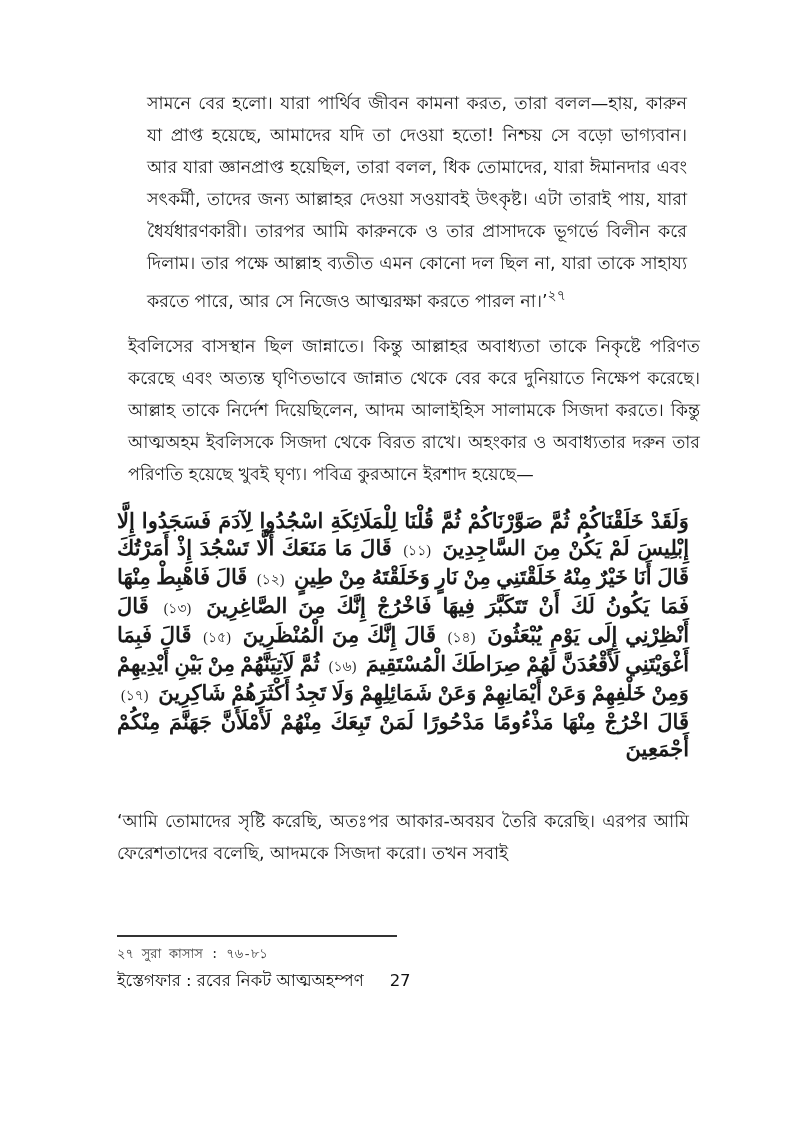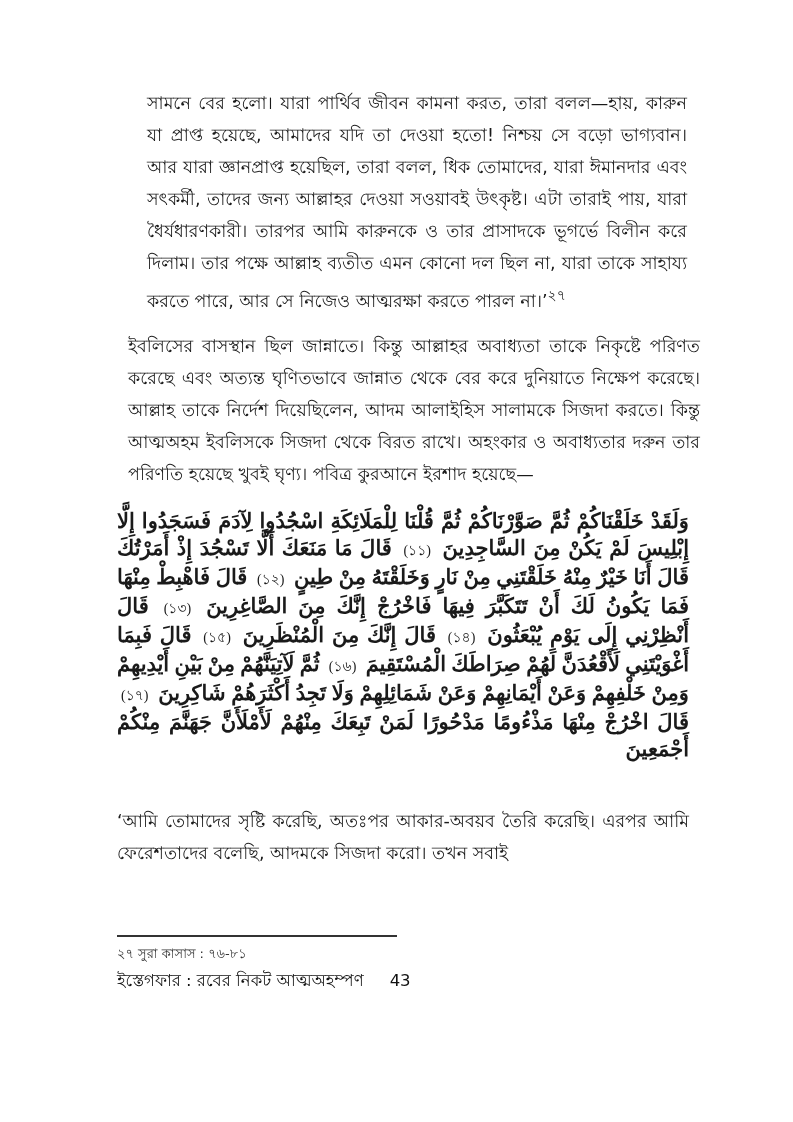--- a/index.html
+++ b/index.html
@@ -13,7 +13,7 @@
   .arabic .vnum { font-weight:normal; font-size:14px; margin:0 4px; }
   .translation { left:117px; top:797px; width:572px;margin-top:8px; }
   .footnote-rule { position:absolute; left:117px; top:935px; width:280px; height:0; border-top:2px solid #333; }
-  .footnote { position:absolute; left:117px; top:944px; font-size:13px; color:#333; }
+  .footnote { position:absolute; left:117px; top:944px; font-size:13px; color:#333;font-family:Liberation Mono, monospace; }
   .footer { position:absolute; left:117px; top:968px; font-size:16.5px; color:#111; }
   .footer .pg { margin-left:26px; }
   .sup { font-size:14px; vertical-align:super; }

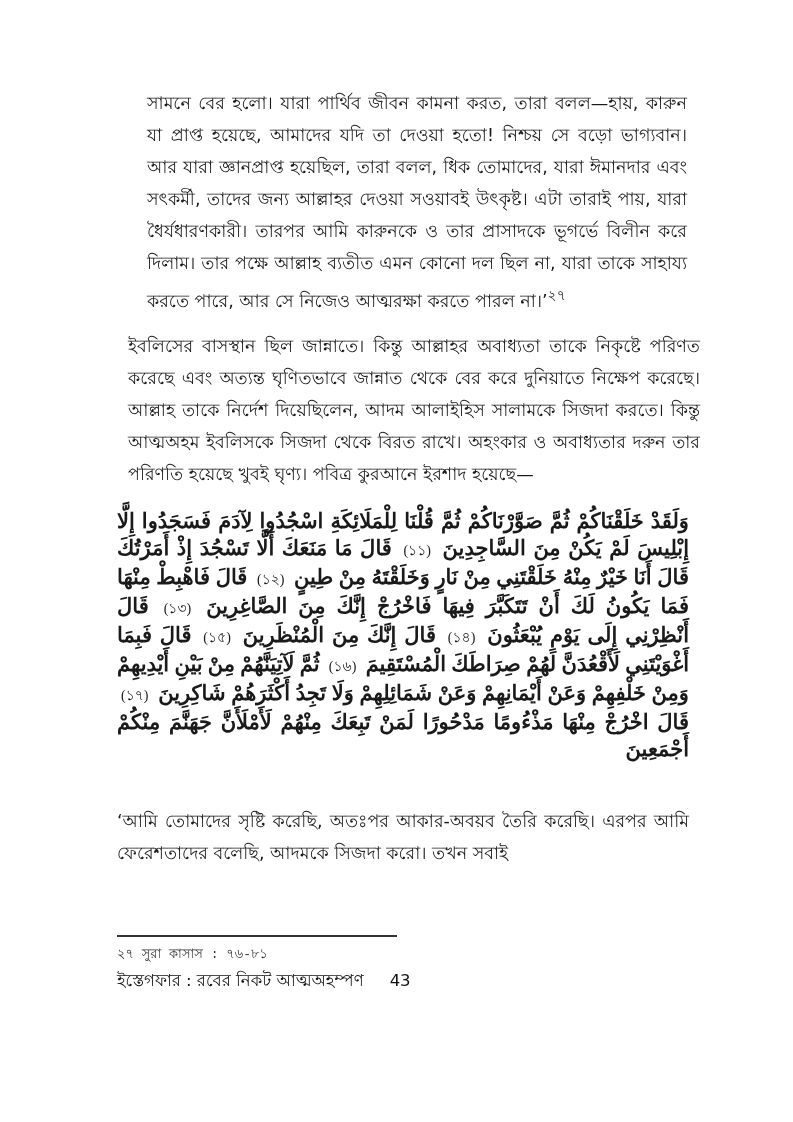--- a/index.html
+++ b/index.html
@@ -35,7 +35,7 @@
 <div class="footnote">২৭ সুরা কাসাস : ৭৬-৮১</div>
 
 <div class="footer">
-  <span>ইস্তেগফার : রবের নিকট আত্মঅহম্পণ</span><span class="pg">43</span>
+  <span>ইস্তেগফার : রবের নিকট আত্মঅহম্পণ</span><span class="pg">27</span>
 </div>
 
 </body></html>

